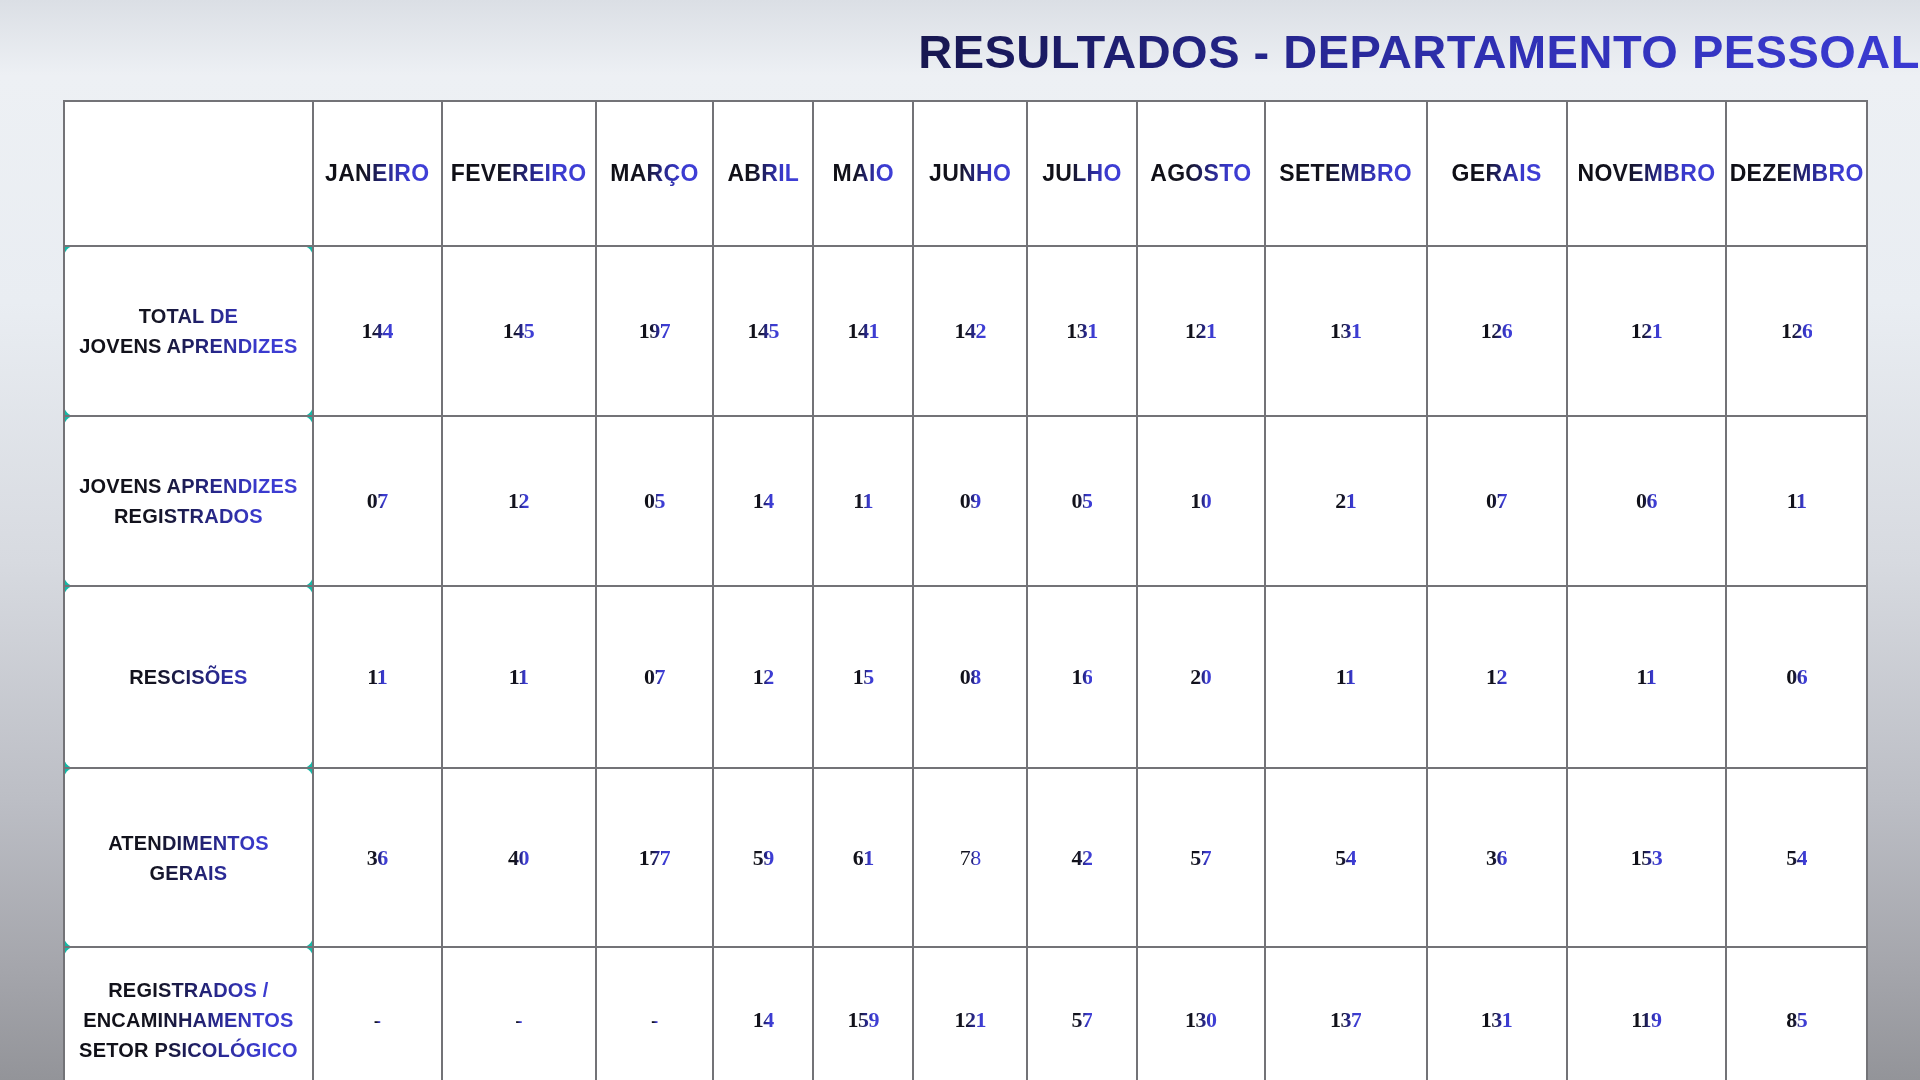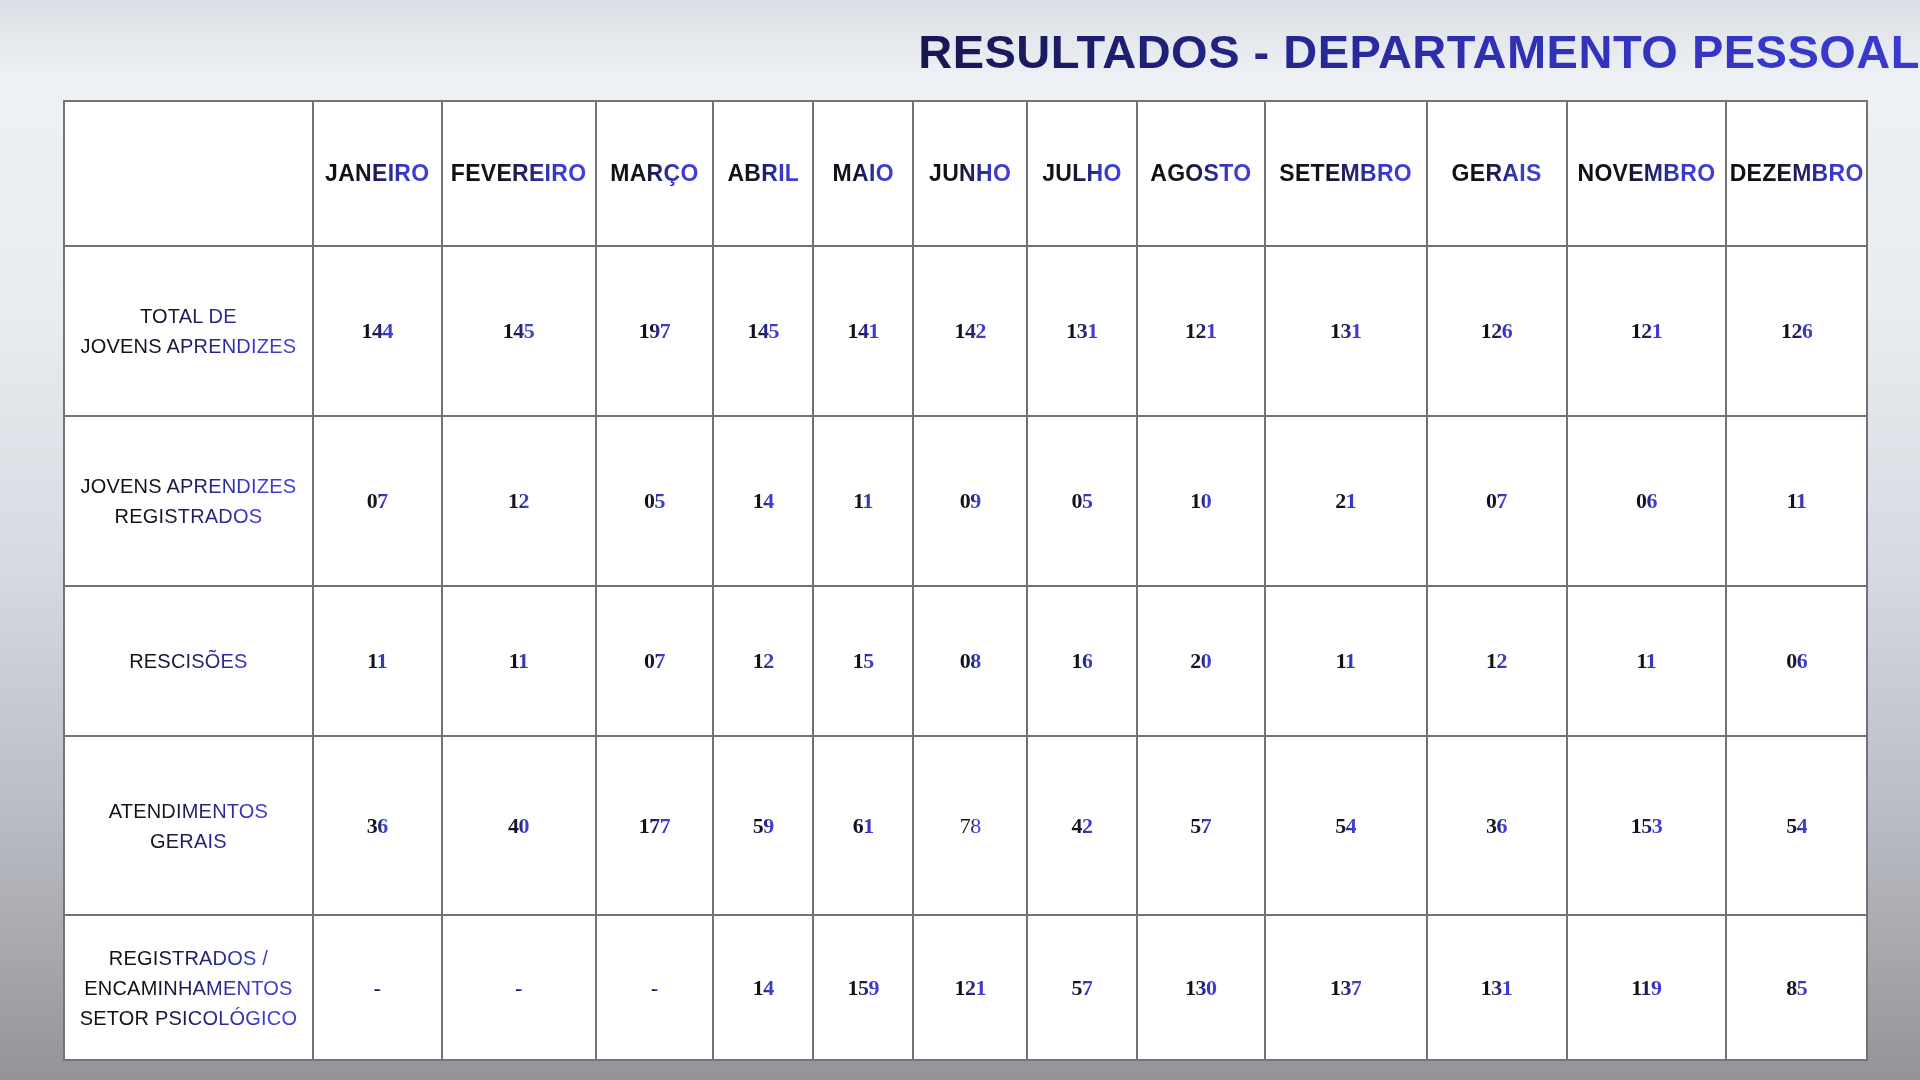--- a/index.html
+++ b/index.html
@@ -63,7 +63,7 @@
     font-weight: bold;
     letter-spacing: 0.3px;
   }
-  .row-label { font-weight: normal; }
+  .row-label { font-weight: bold; border-radius: 11px; }
   .lbl-line {
     display: block;
     font-size: 20px;

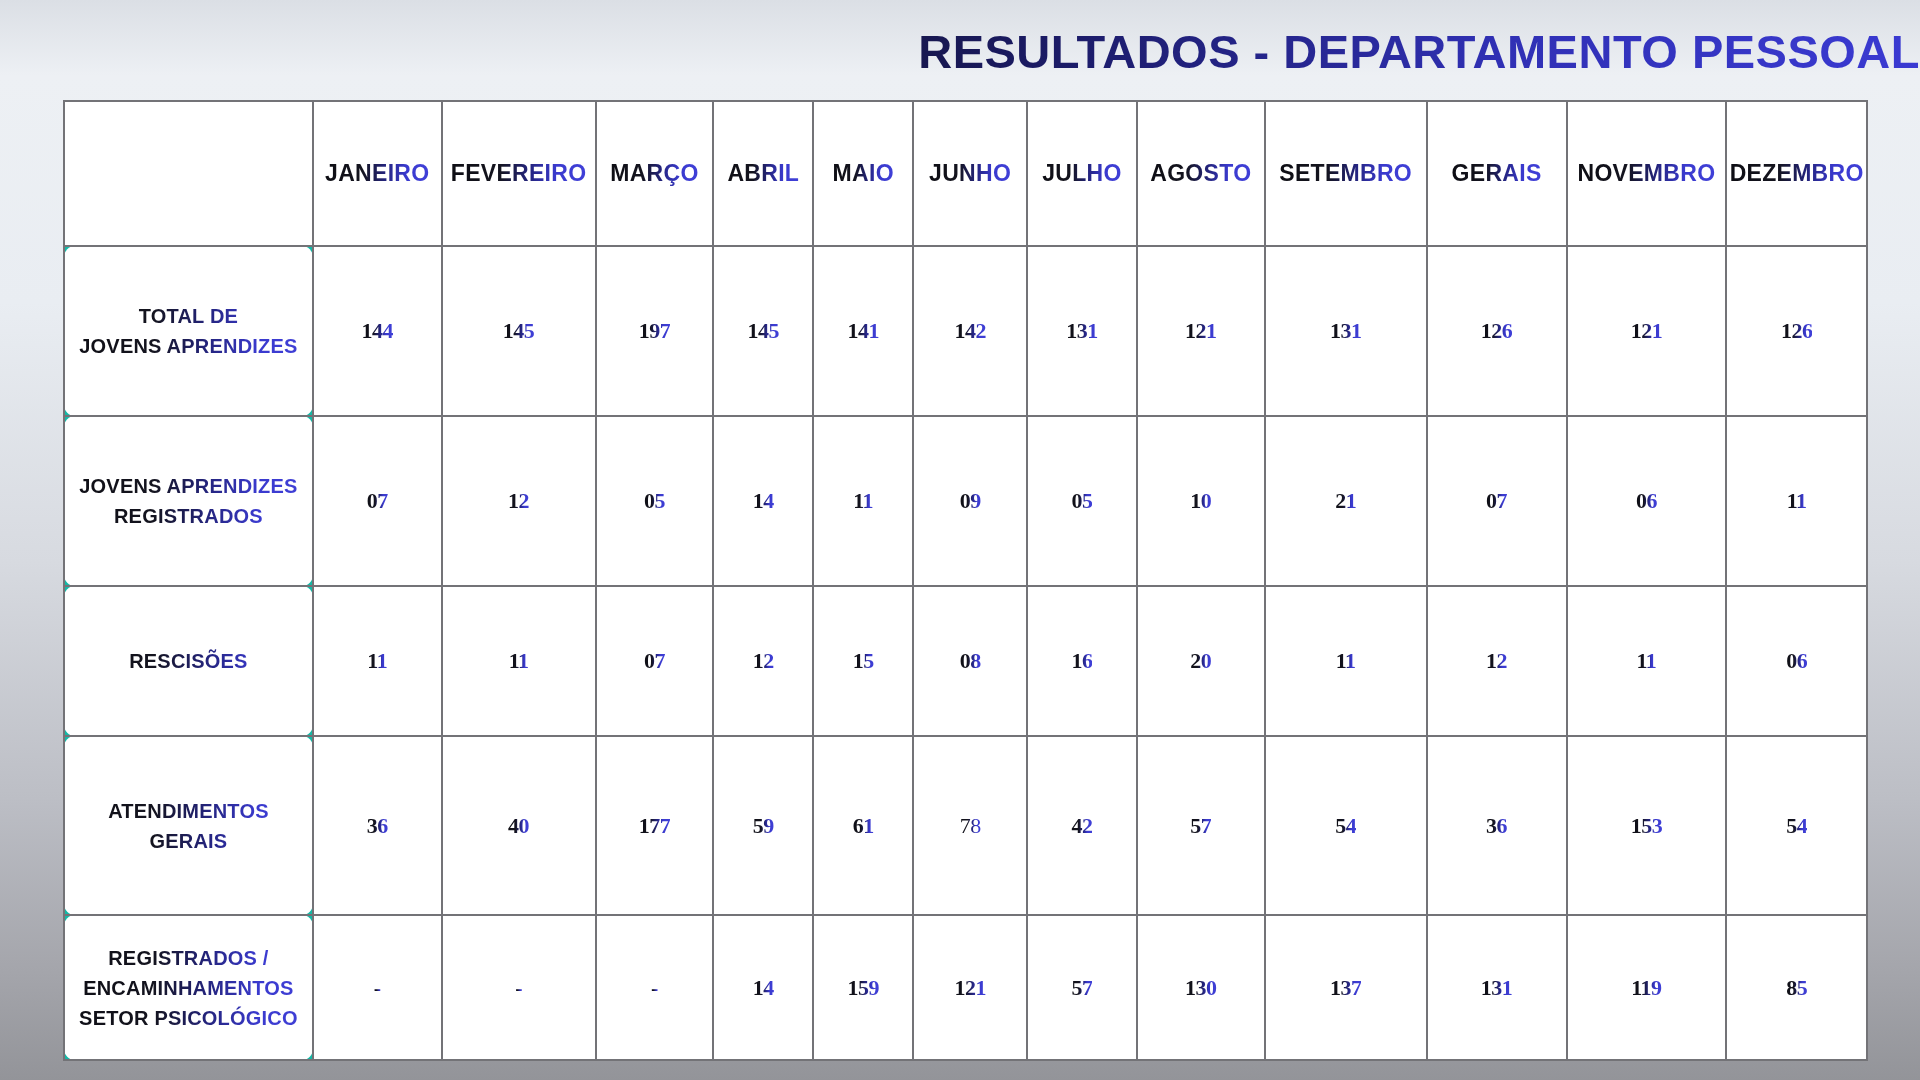--- a/index.html
+++ b/index.html
@@ -54,7 +54,7 @@
   tr.hdr-row    { height: 145px; }
   tr.row-0      { height: 170px; }
   tr.row-1      { height: 170px; }
-  tr.row-2      { height: 150px; }
+  tr.row-2      { height: 182px; }
   tr.row-3      { height: 179px; }
   tr.row-4      { height: 145px; }
 

